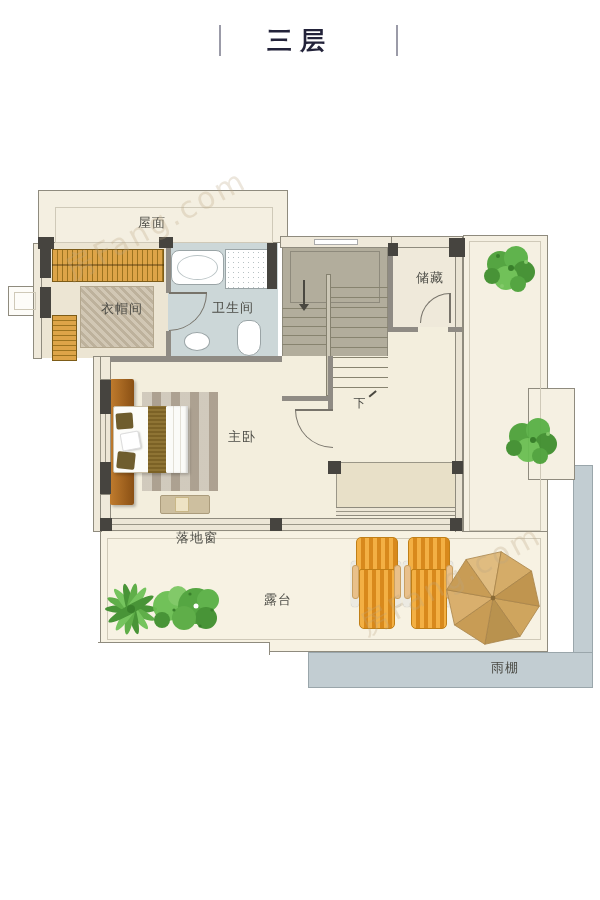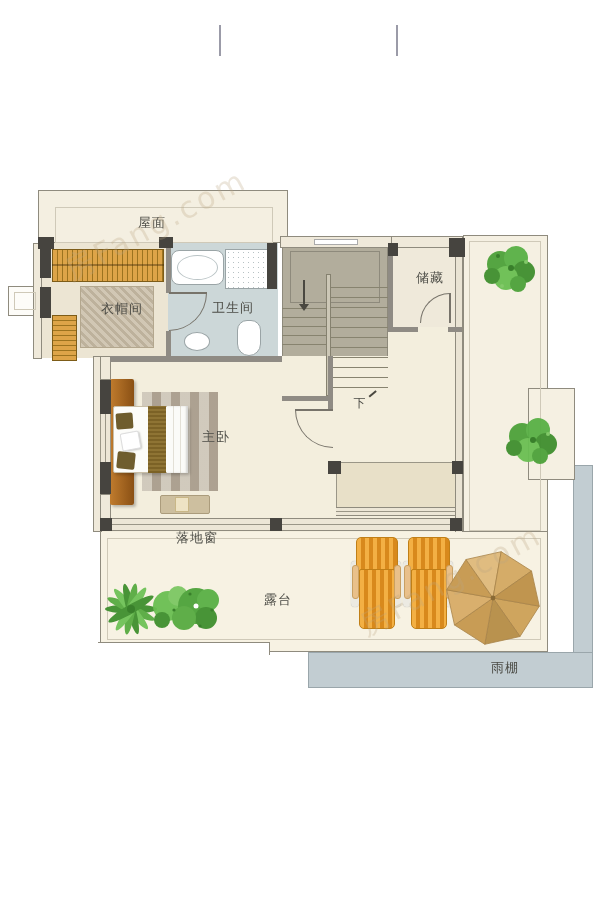--- a/index.html
+++ b/index.html
@@ -41,6 +41,7 @@
 <div id="page">
 
   <div class="titlebar" style="left:219px"></div>
+  <div id="title">三层</div>
   <div class="titlebar" style="left:396px"></div>
 
   <div class="wm" style="left:55px;top:205px">房Fang.com</div>

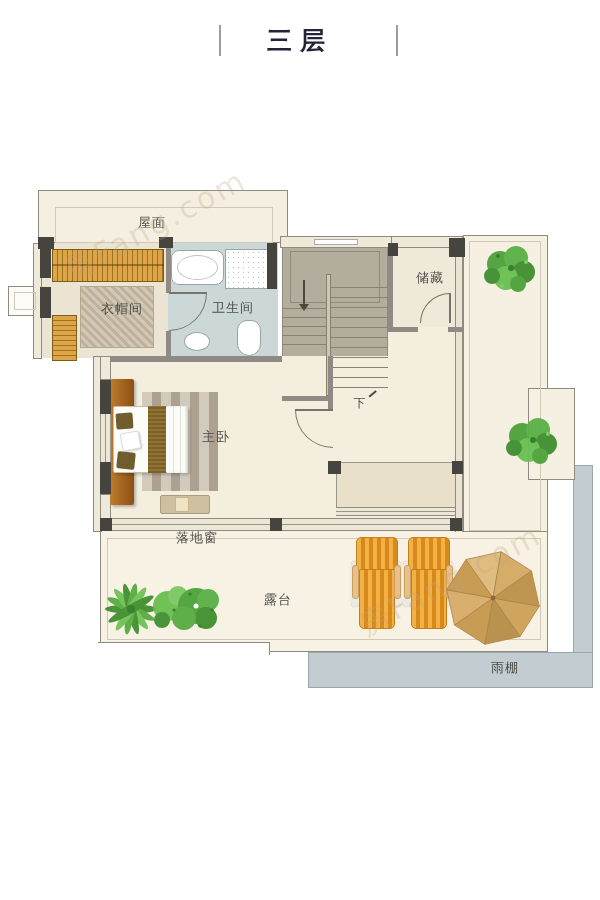--- a/index.html
+++ b/index.html
@@ -161,7 +161,7 @@
        box-shadow:1px 1px 2px rgba(0,0,0,.2)"></div>
   <div class="abs" style="left:160px;top:495px;width:50px;height:19px;background:#cdbf9f;border:1px solid #ab9c7c;border-radius:2px;box-sizing:border-box;z-index:12"></div>
   <div class="abs" style="left:175px;top:497px;width:14px;height:15px;background:#eee3c4;border:1px solid #c9b787;box-sizing:border-box;z-index:13"></div>
-  <div class="lbl" style="left:216px;top:437px">主卧</div>
+  <div class="lbl" style="left:242px;top:437px">主卧</div>
 
   <div class="lbl" style="left:197px;top:538px">落地窗</div>
   <div class="lbl" style="left:278px;top:600px">露台</div>

